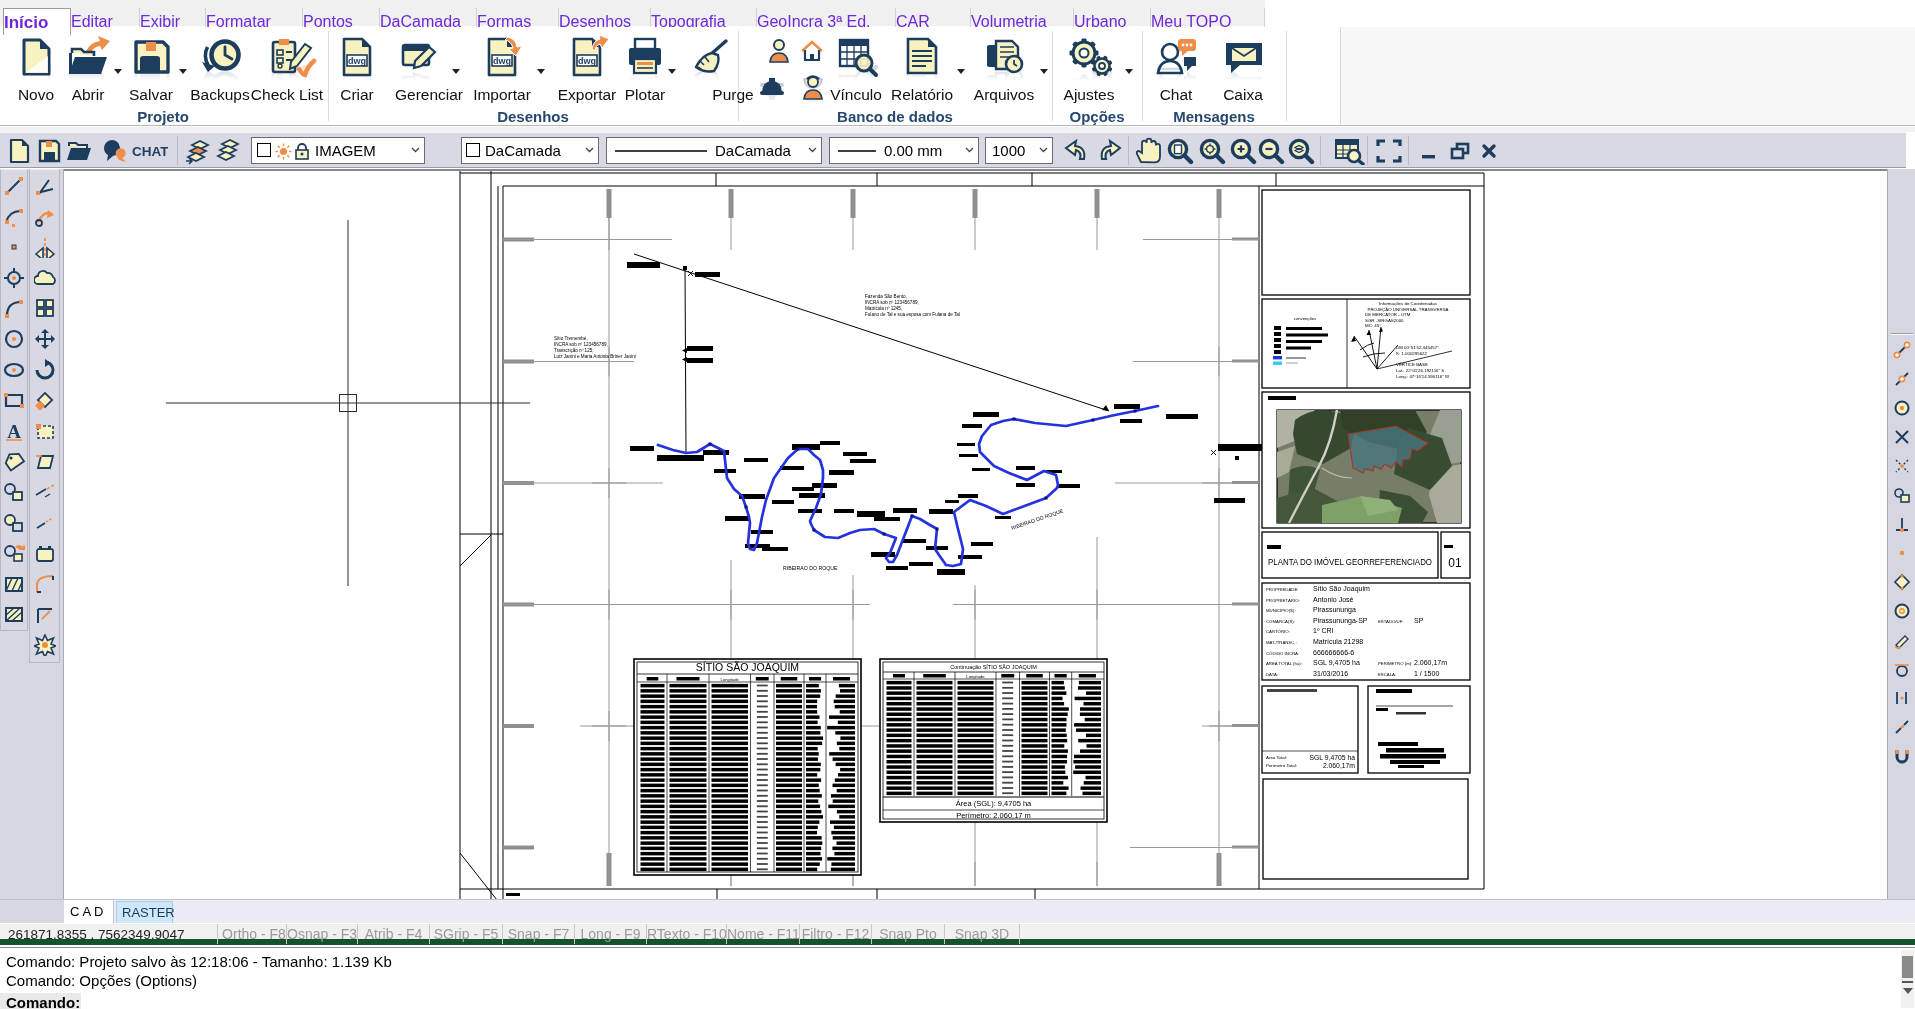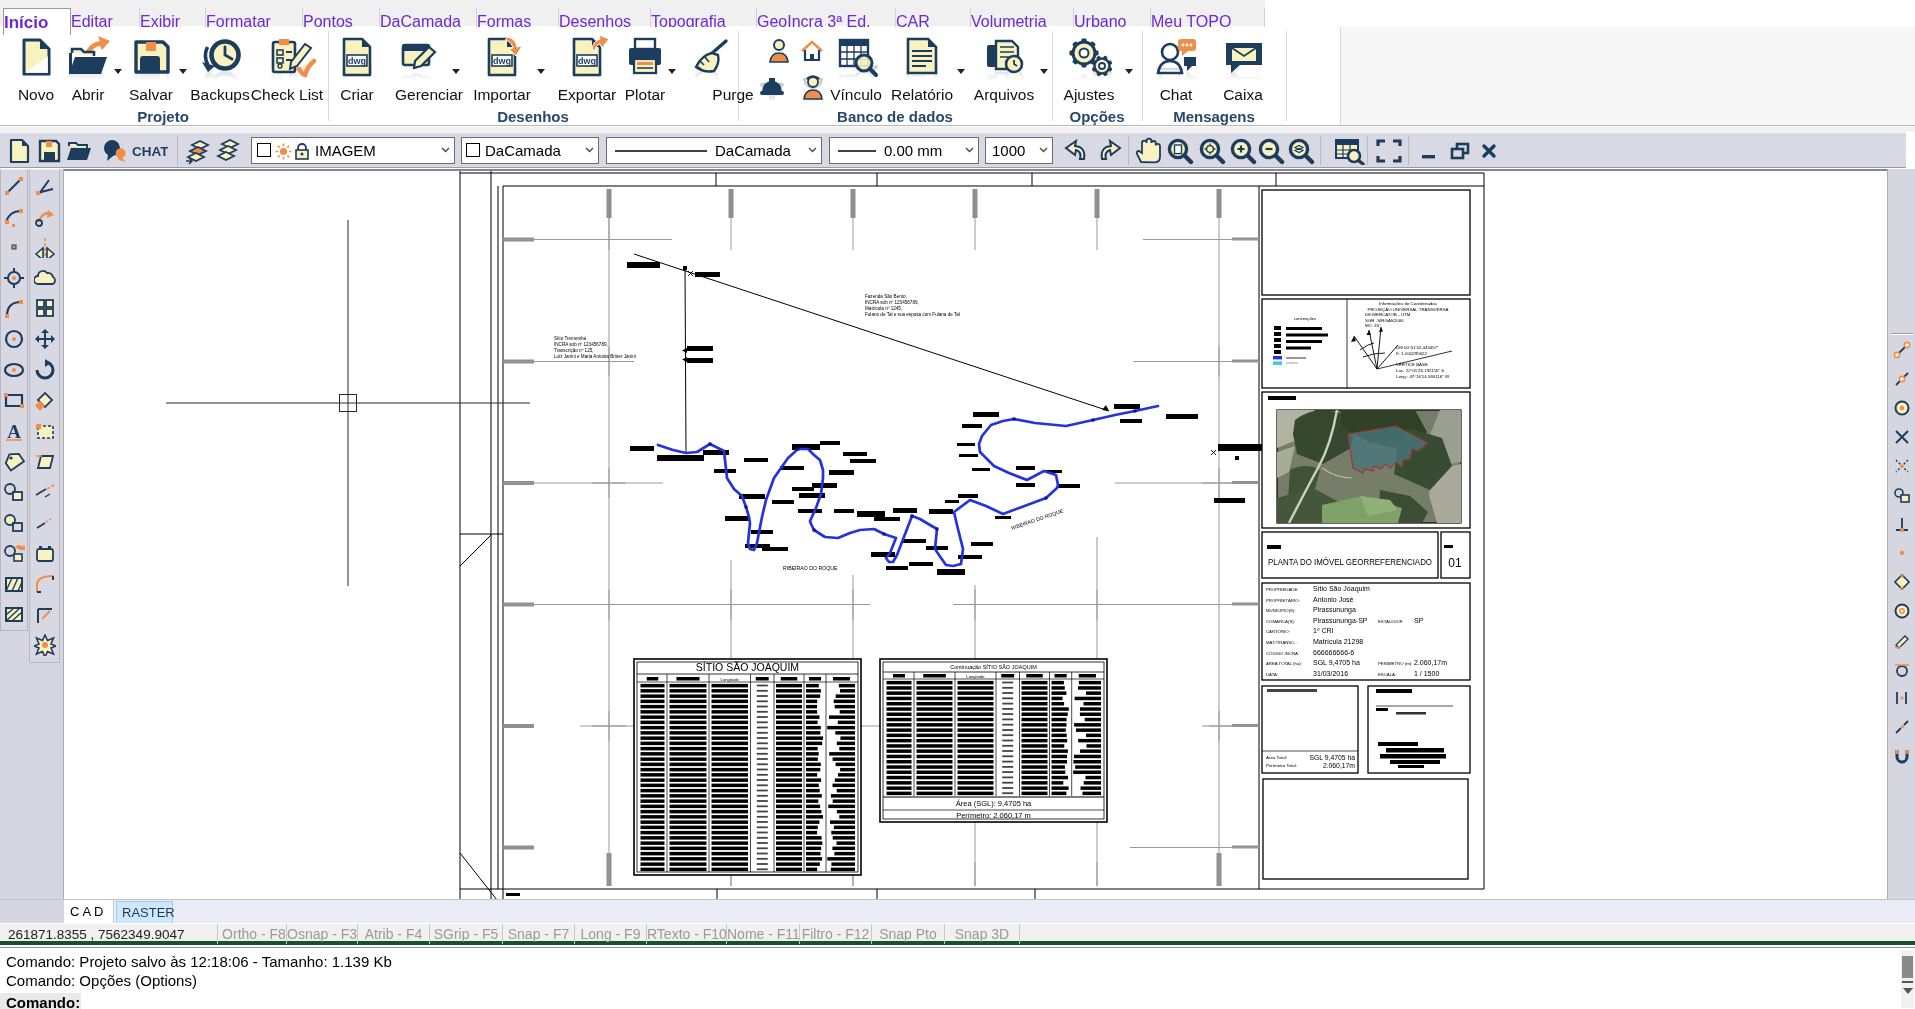--- a/index.html
+++ b/index.html
@@ -278,7 +278,7 @@
           <path d="M4,19 l8,-4 l8,4 l-8,4 z" fill="#f8f1c0"></path>
         </g>
       </svg></div>
-    <div class="combo" style="left:251px;width:204px">
+    <div class="combo" style="left:251px;width:174px">
       <span style="position:absolute;left:5px;top:5px;width:14px;height:14px;border:1.4px solid #000;background:#fff"></span>
       <svg style="position:absolute;left:23px;top:5px" width="17" height="17" viewBox="0 0 17 17">
         <circle cx="8.5" cy="8.5" r="3.6" fill="#ef8e4b"></circle>

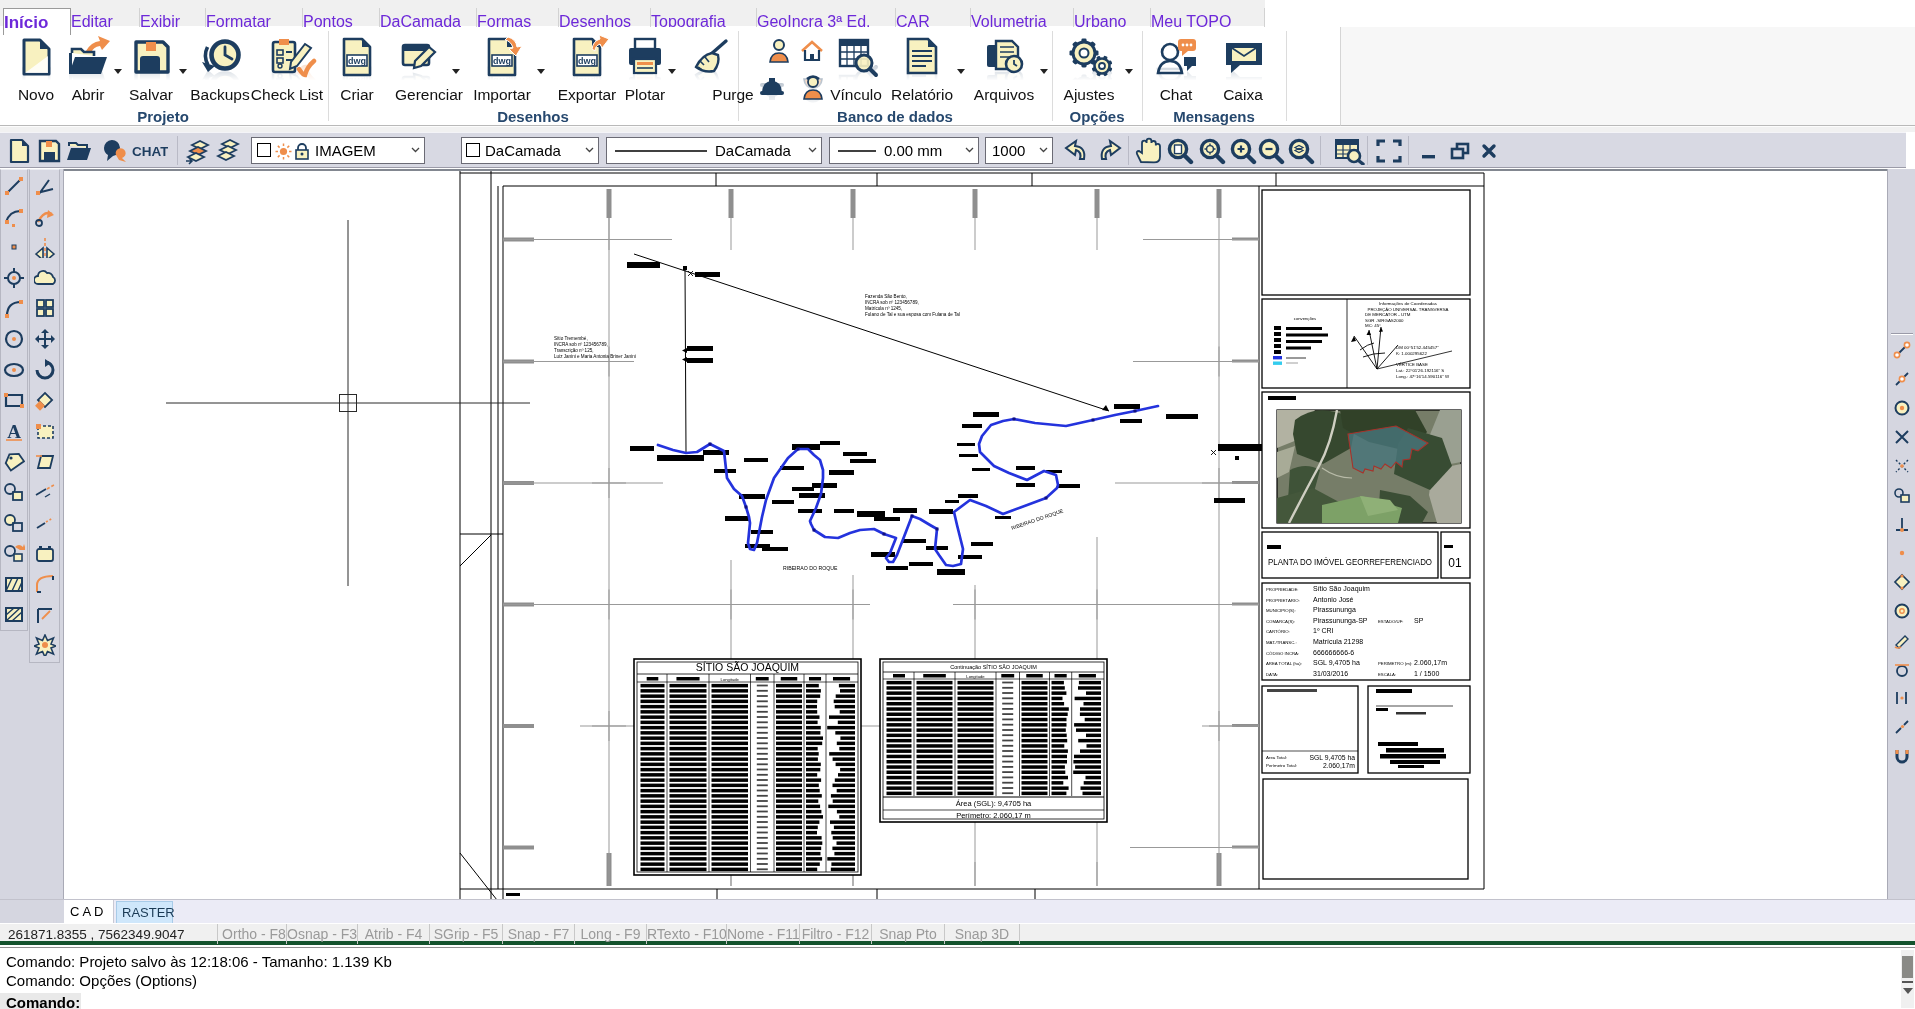--- a/index.html
+++ b/index.html
@@ -24,7 +24,7 @@
 #rightpal{position:absolute;left:1887px;top:169px;width:28px;height:730px;background:#d5d6e0;border-left:1px solid #a9aab6}
 #canvas{position:absolute;left:64px;top:169px;width:1823px;height:730px;background:#fff;border-top:2px solid #828790}
 #bottabs{position:absolute;left:0;top:899px;width:1915px;height:24px;background:#ebebf6;border-top:1px solid #c2c2cc}
-#statusbar{position:absolute;left:0;top:923px;width:1915px;height:22px;background:#f0f0f0;border-top:1px solid #fff;border-bottom:4px solid #14532d}
+#statusbar{position:absolute;left:0;top:923px;width:1915px;height:22px;background:#f0f0f0;border-top:1px solid #fff;border-bottom:6px solid #14532d}
 .sbtn{position:absolute;top:0;height:20px;line-height:20px;text-align:center;font-size:14px;color:#9a9a9a;border-right:1px solid #c8c8c8;white-space:nowrap;overflow:hidden}
 #cmd{position:absolute;left:0;top:947px;width:1915px;height:62px;background:#fff;border-top:1px solid #909090;font-size:15px;color:#000}
 </style></head><body>

